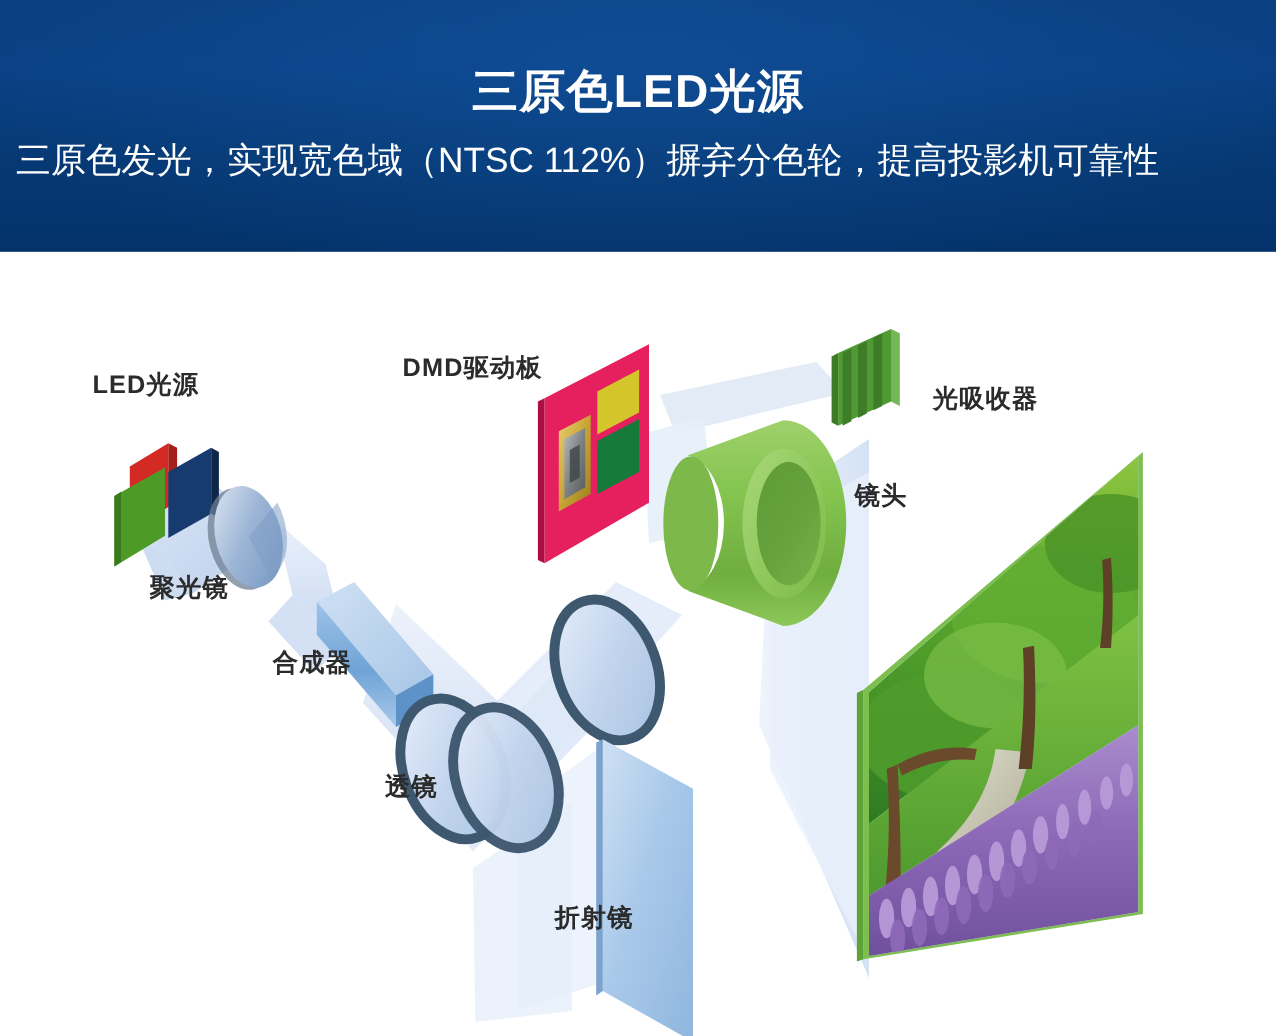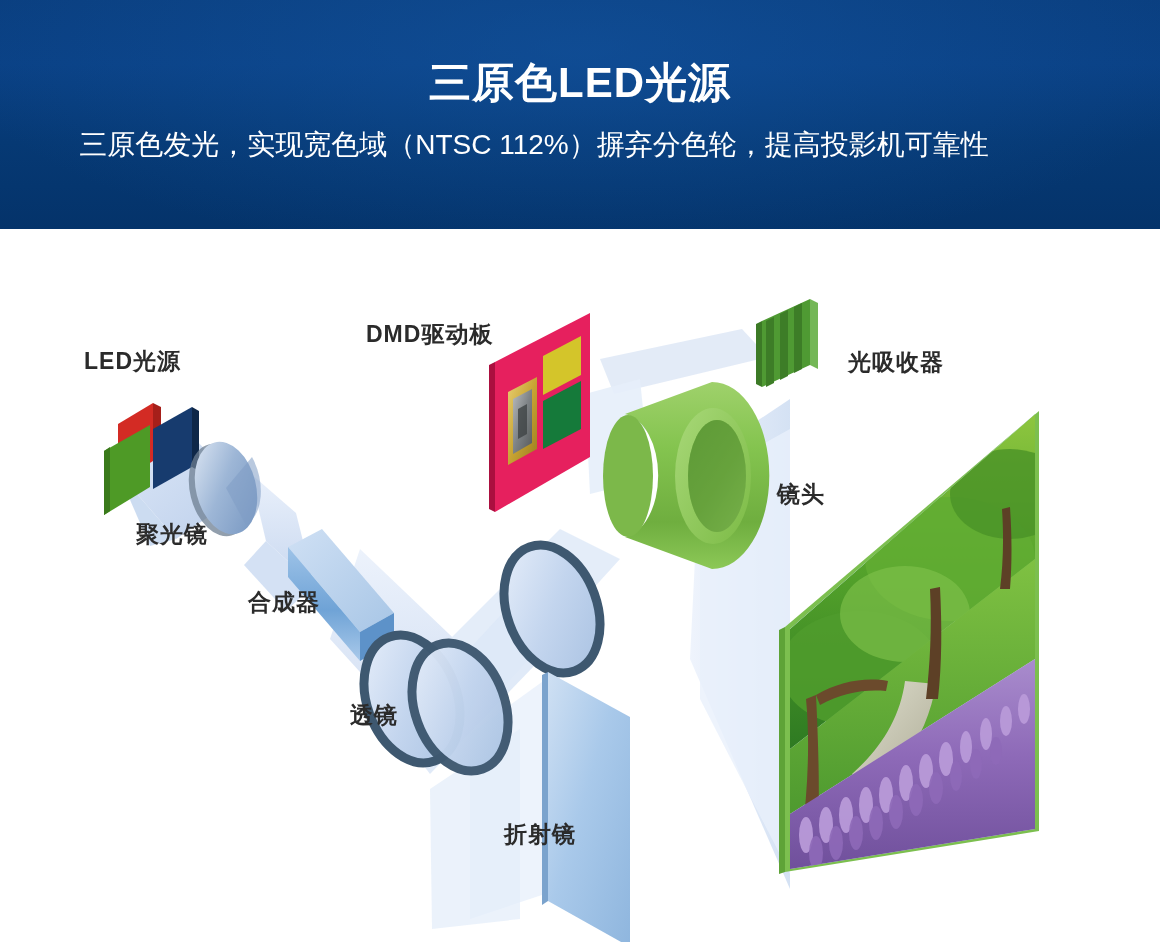--- a/index.html
+++ b/index.html
@@ -49,7 +49,7 @@
     width: 1068px;
     text-align: center;
     color: #ffffff;
-    font-size: 28px;
+    font-size: 32px;
     font-weight: normal;
     line-height: 42px;
     white-space: nowrap;

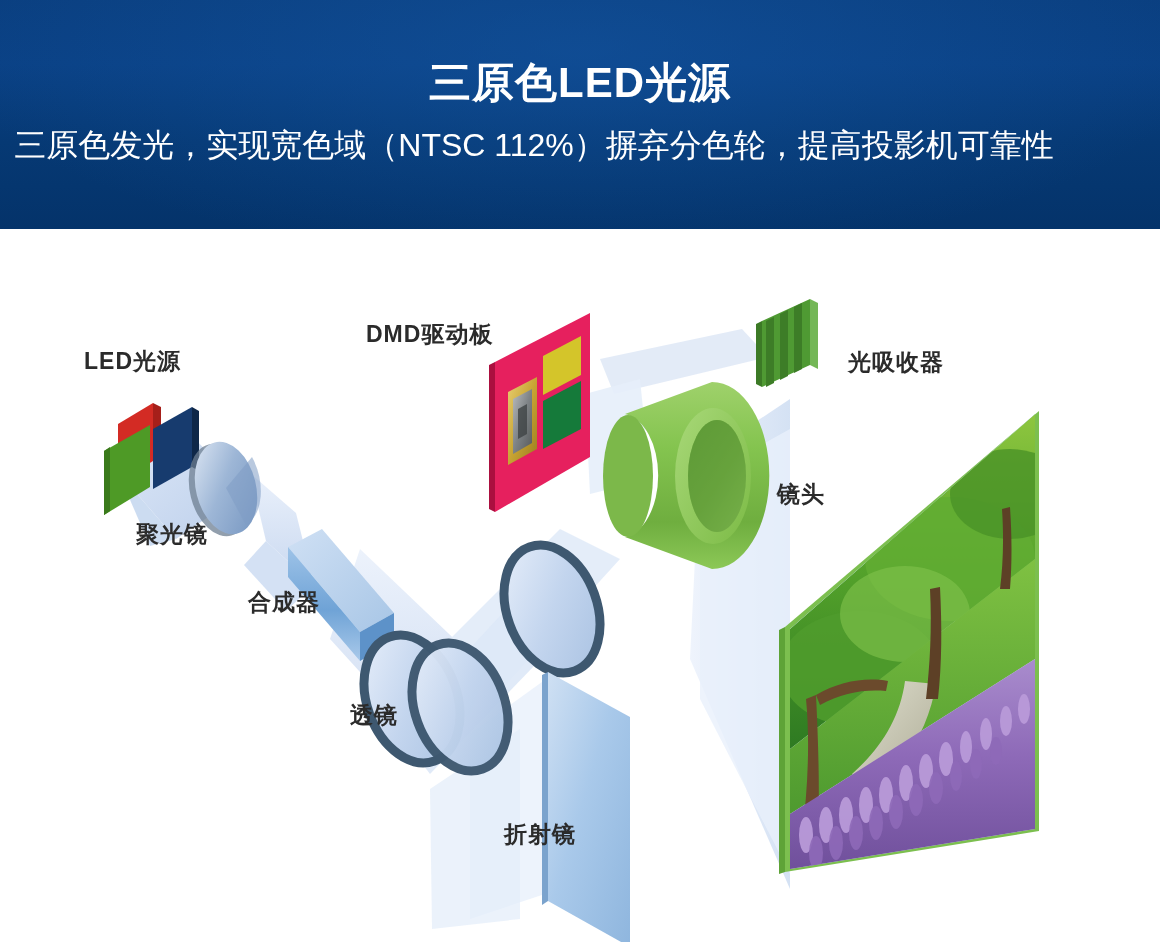--- a/index.html
+++ b/index.html
@@ -82,7 +82,7 @@
     letter-spacing: 1px;
     line-height: 1;
   }
-  #label-led      { left: 84px;  top: 121px; }
+  #label-led      { left: 84px;  top: 109px; }
   #label-cond     { left: 136px; top: 296px; font-family: Liberation Mono, monospace; }
   #label-dmd      { left: 366px; top: 94px;  }
   #label-comb     { left: 248px; top: 362px; }

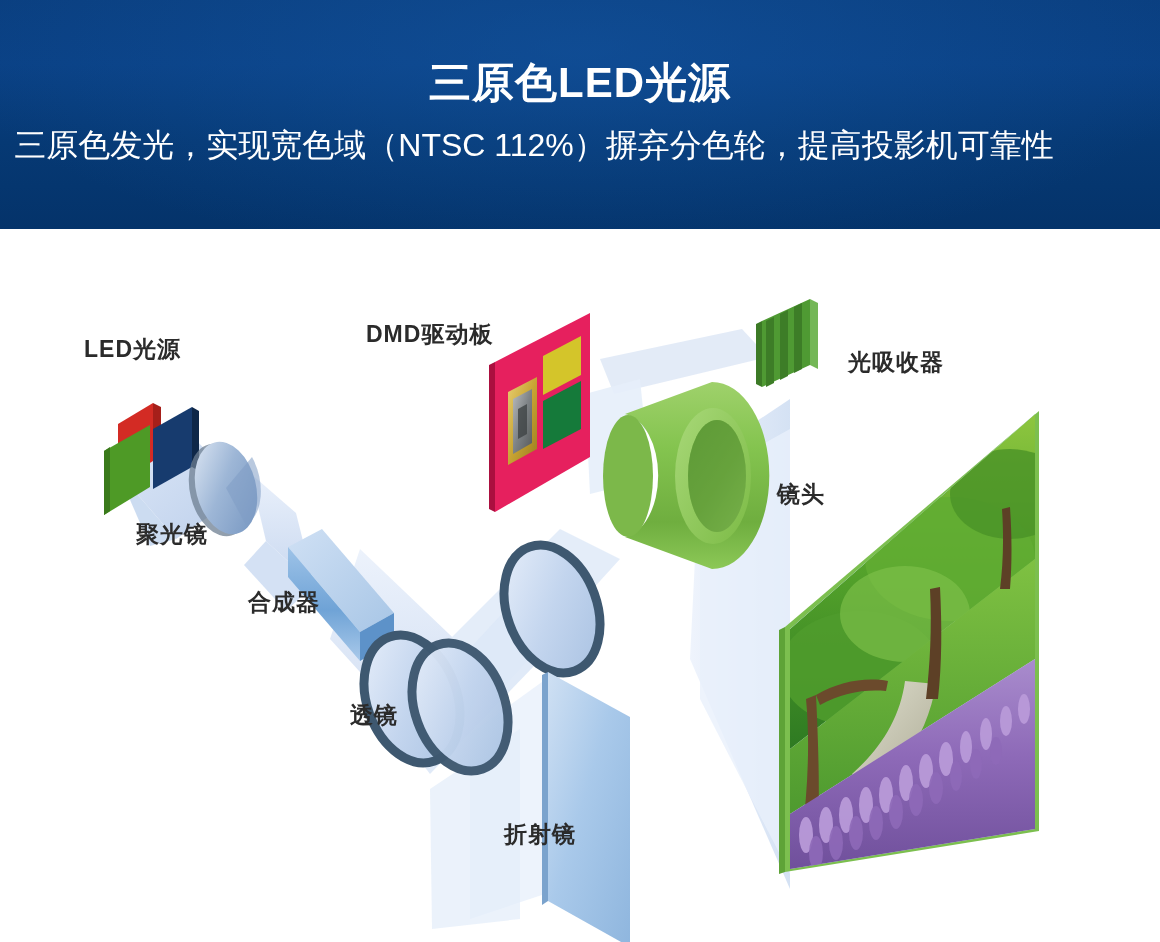--- a/index.html
+++ b/index.html
@@ -89,7 +89,7 @@
   #label-lensgrp  { left: 350px; top: 475px; }
   #label-refract  { left: 492px; top: 594px; margin-left: 12px; }
   #label-absorb   { left: 848px; top: 122px; text-align: right; }
-  #label-barrel   { left: 777px; top: 210px; margin-top: 44px; }
+  #label-barrel   { left: 777px; top: 210px; }
 </style>
 </head>
 <body>

